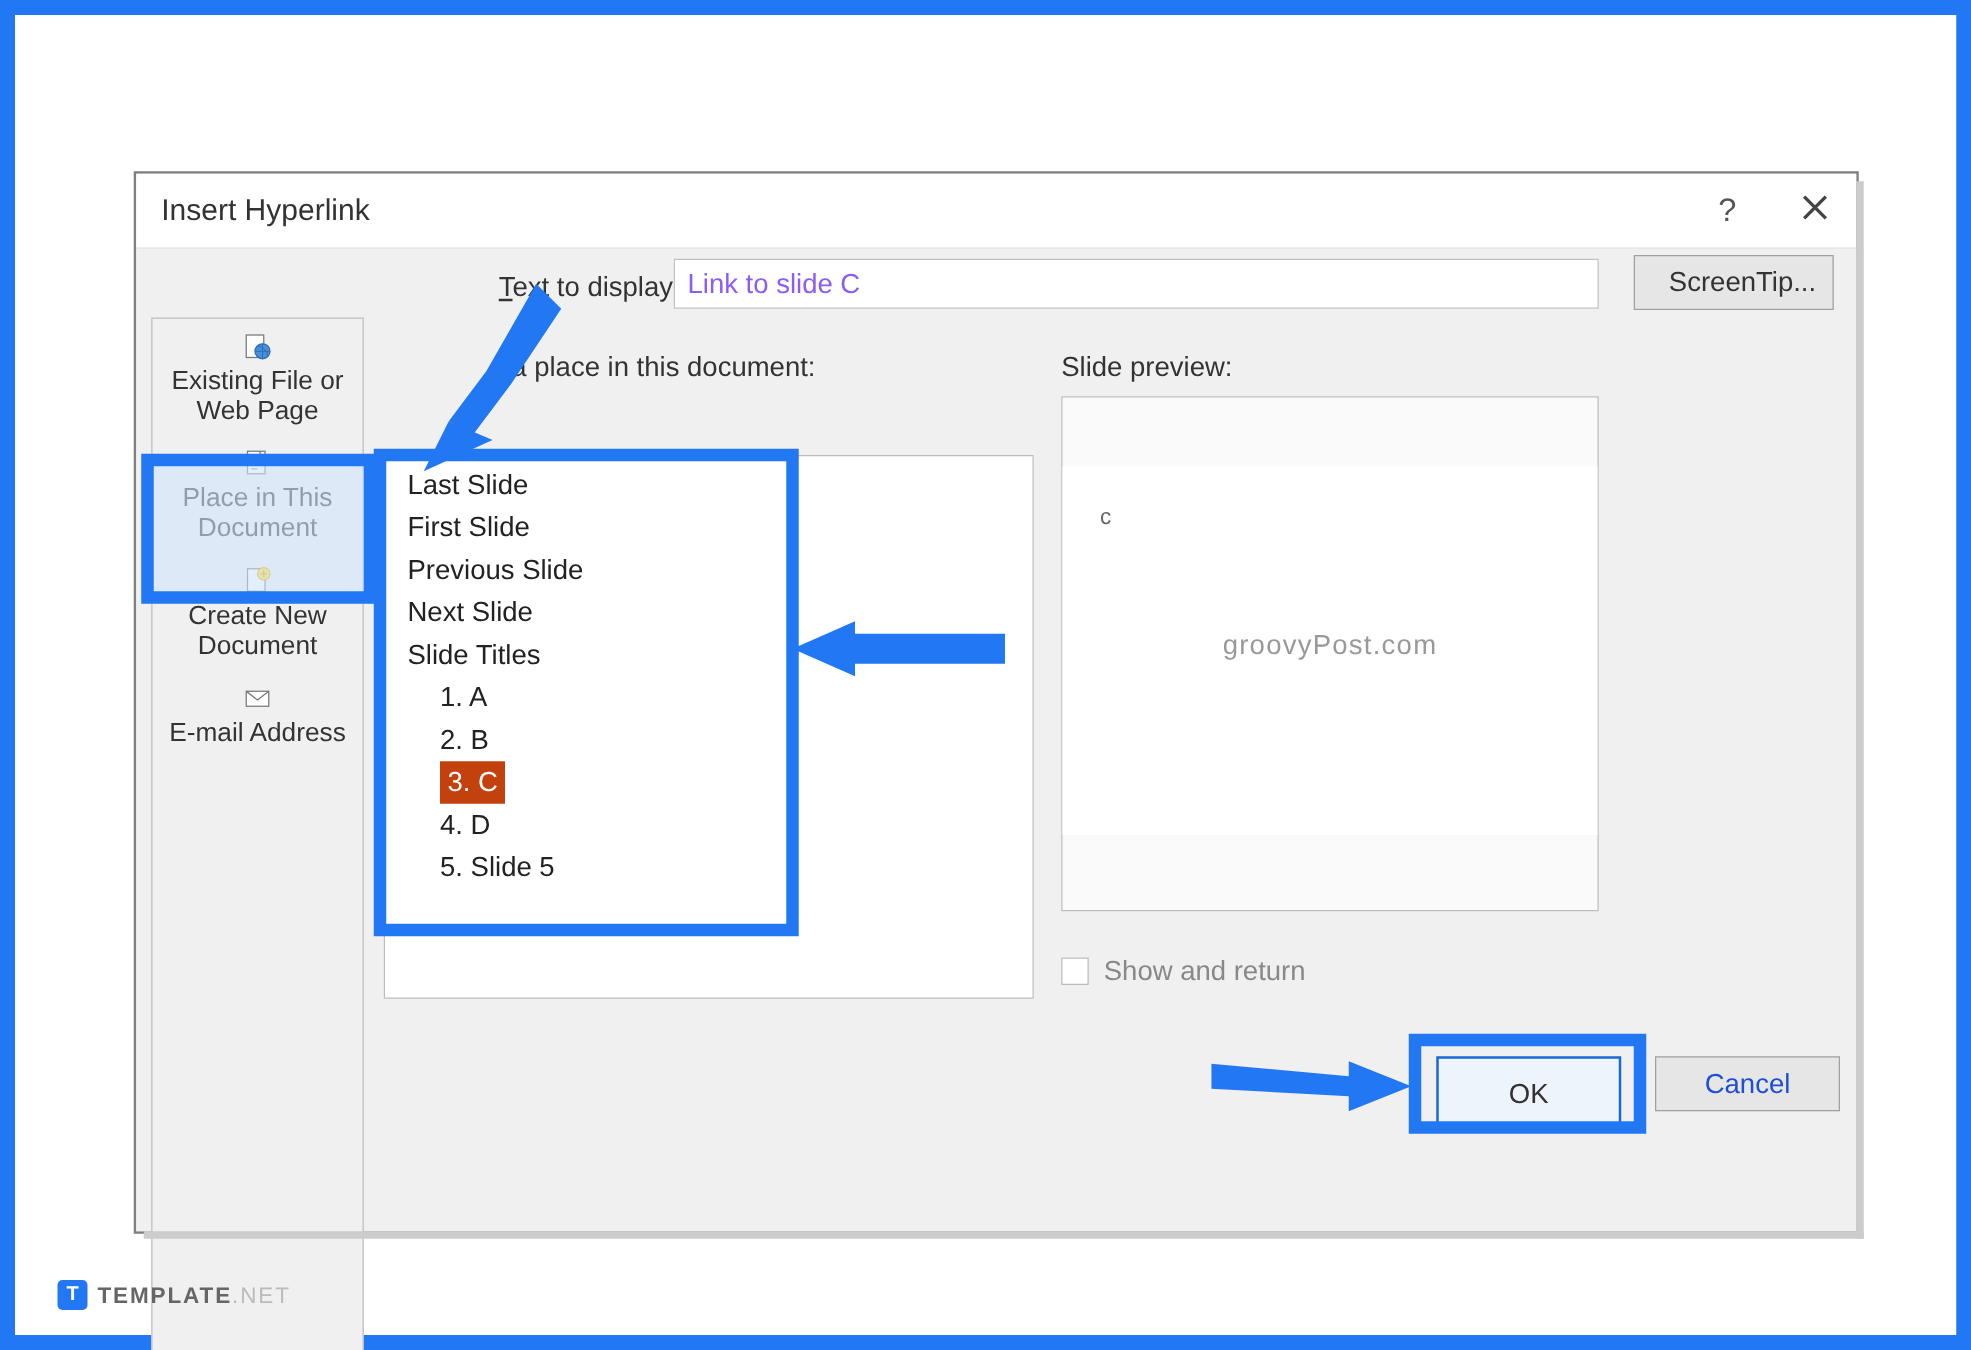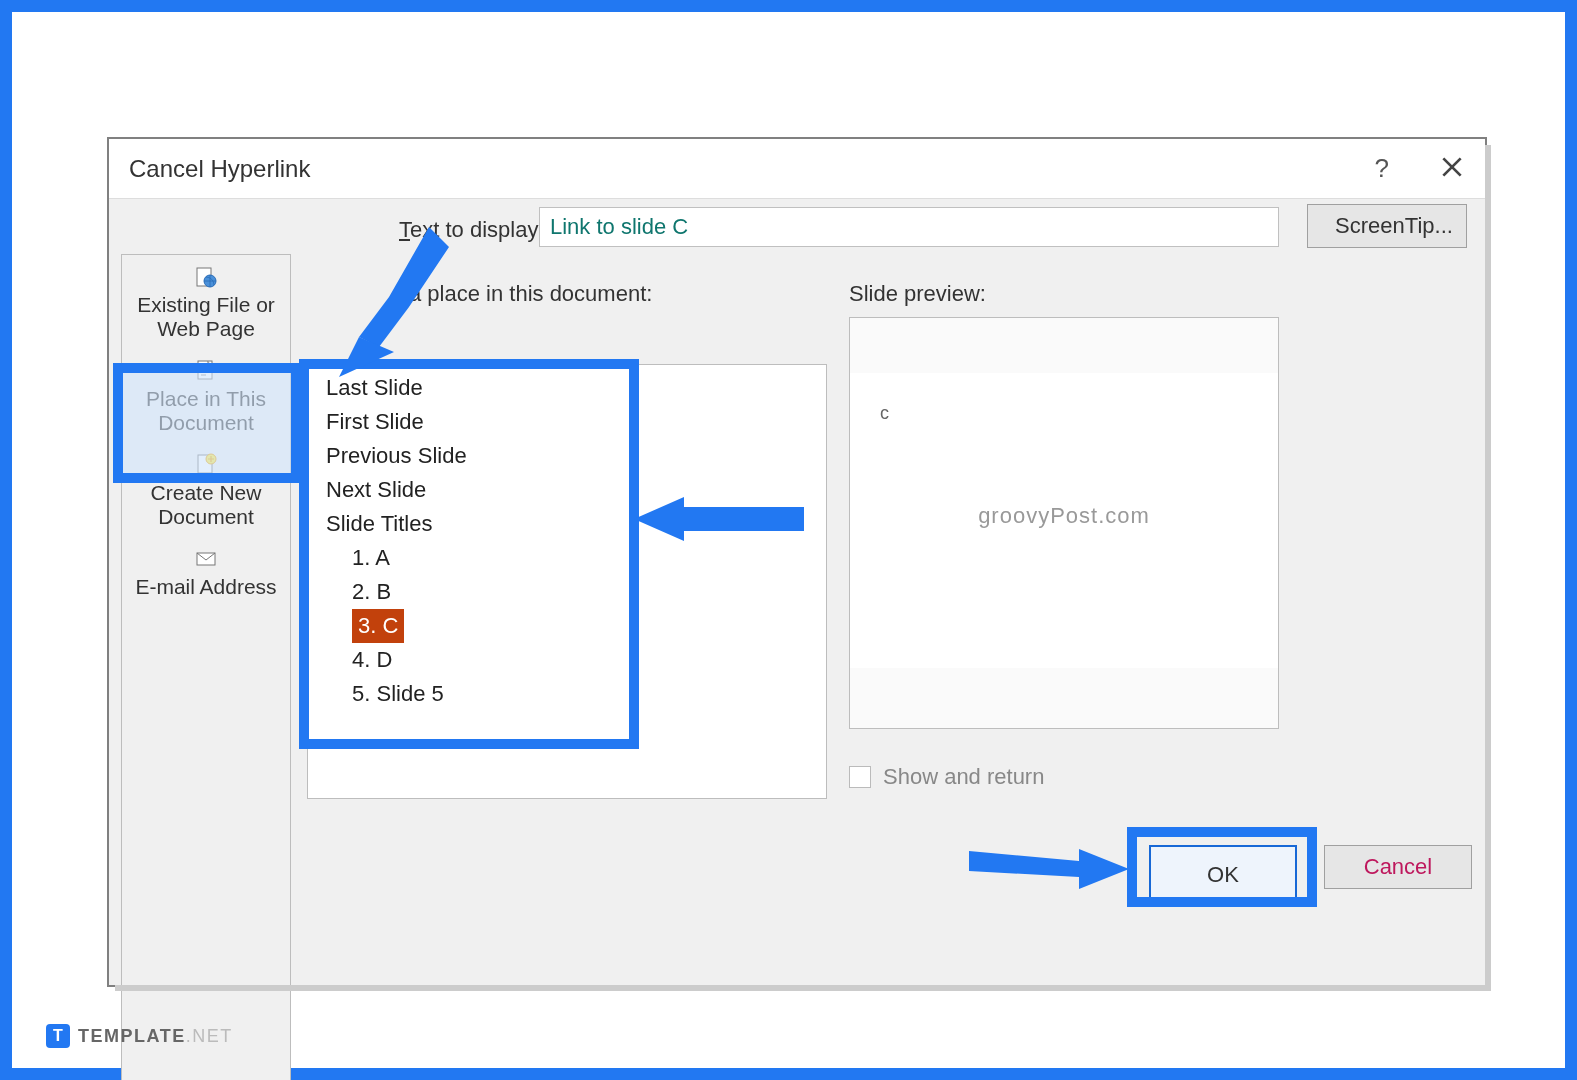--- a/index.html
+++ b/index.html
@@ -74,7 +74,7 @@
   <div class="dialog-wrap">
 
     <div class="titlebar">
-      <div class="title">Cancel Hyperlink</div>
+      <div class="title">Insert Hyperlink</div>
       <div class="help">?</div>
       <div class="close-x">
         <svg viewBox="0 0 24 24">

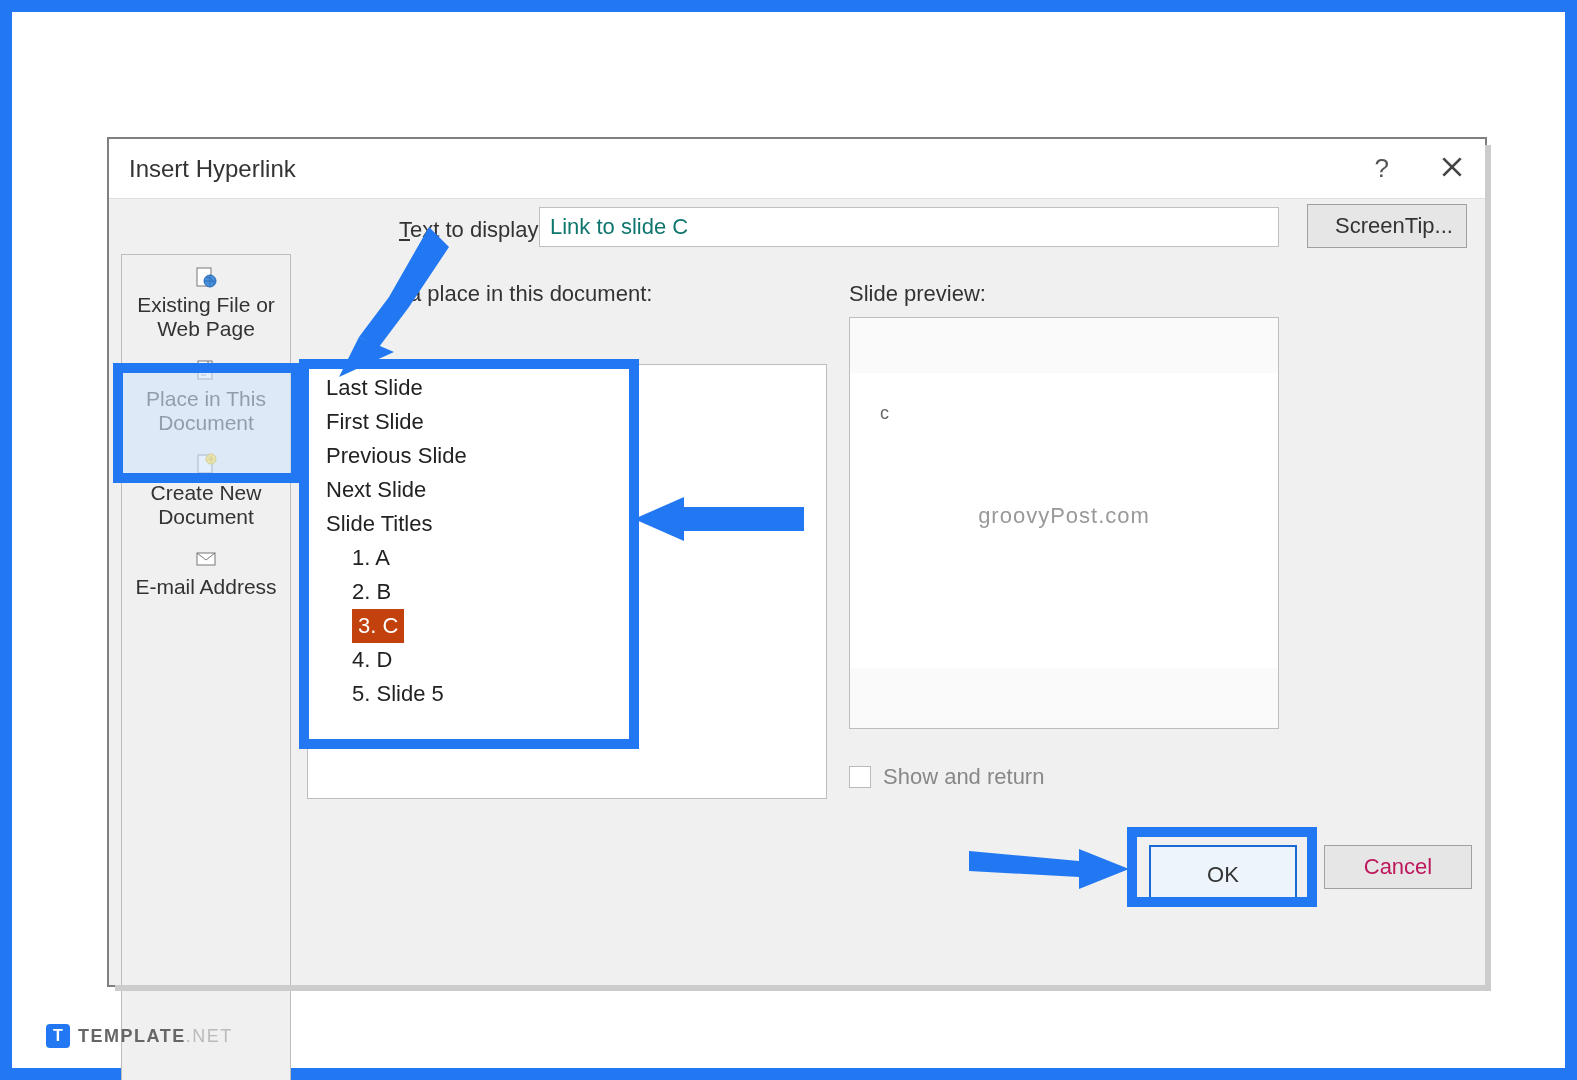--- a/index.html
+++ b/index.html
@@ -22,7 +22,7 @@
   .linkto-label { position:absolute; left:55px; top:18px; font-size:22px; color:#333;margin-top:44px; }
   .textdisplay-label { position:absolute; left:290px; top:18px; font-size:22px; color:#333; }
   .textdisplay-label u { text-decoration: underline; }
-  .textdisplay-input { position:absolute; left:430px; top:8px; width:740px; height:40px; border:1px solid #c0c0c0; background:#fff; font-size:22px; padding:4px 10px; color:#0f766e; }
+  .textdisplay-input { position:absolute; left:430px; top:8px; width:740px; height:40px; border:1px solid #c0c0c0; background:#fff; font-size:22px; padding:4px 10px; color:#8b5cf6; }
   .screentip-btn { position:absolute; left:1198px; top:5px; width:160px; height:44px; border:1px solid #a0a0a0; background:#e6e6e6; font-size:22px; color:#333; cursor:pointer;padding-left:14px; }
 
   .side-panel { position:absolute; left:12px; top:55px; width:170px; height:840px; border:1px solid #bdbdbd; background:#f0f0f0; }

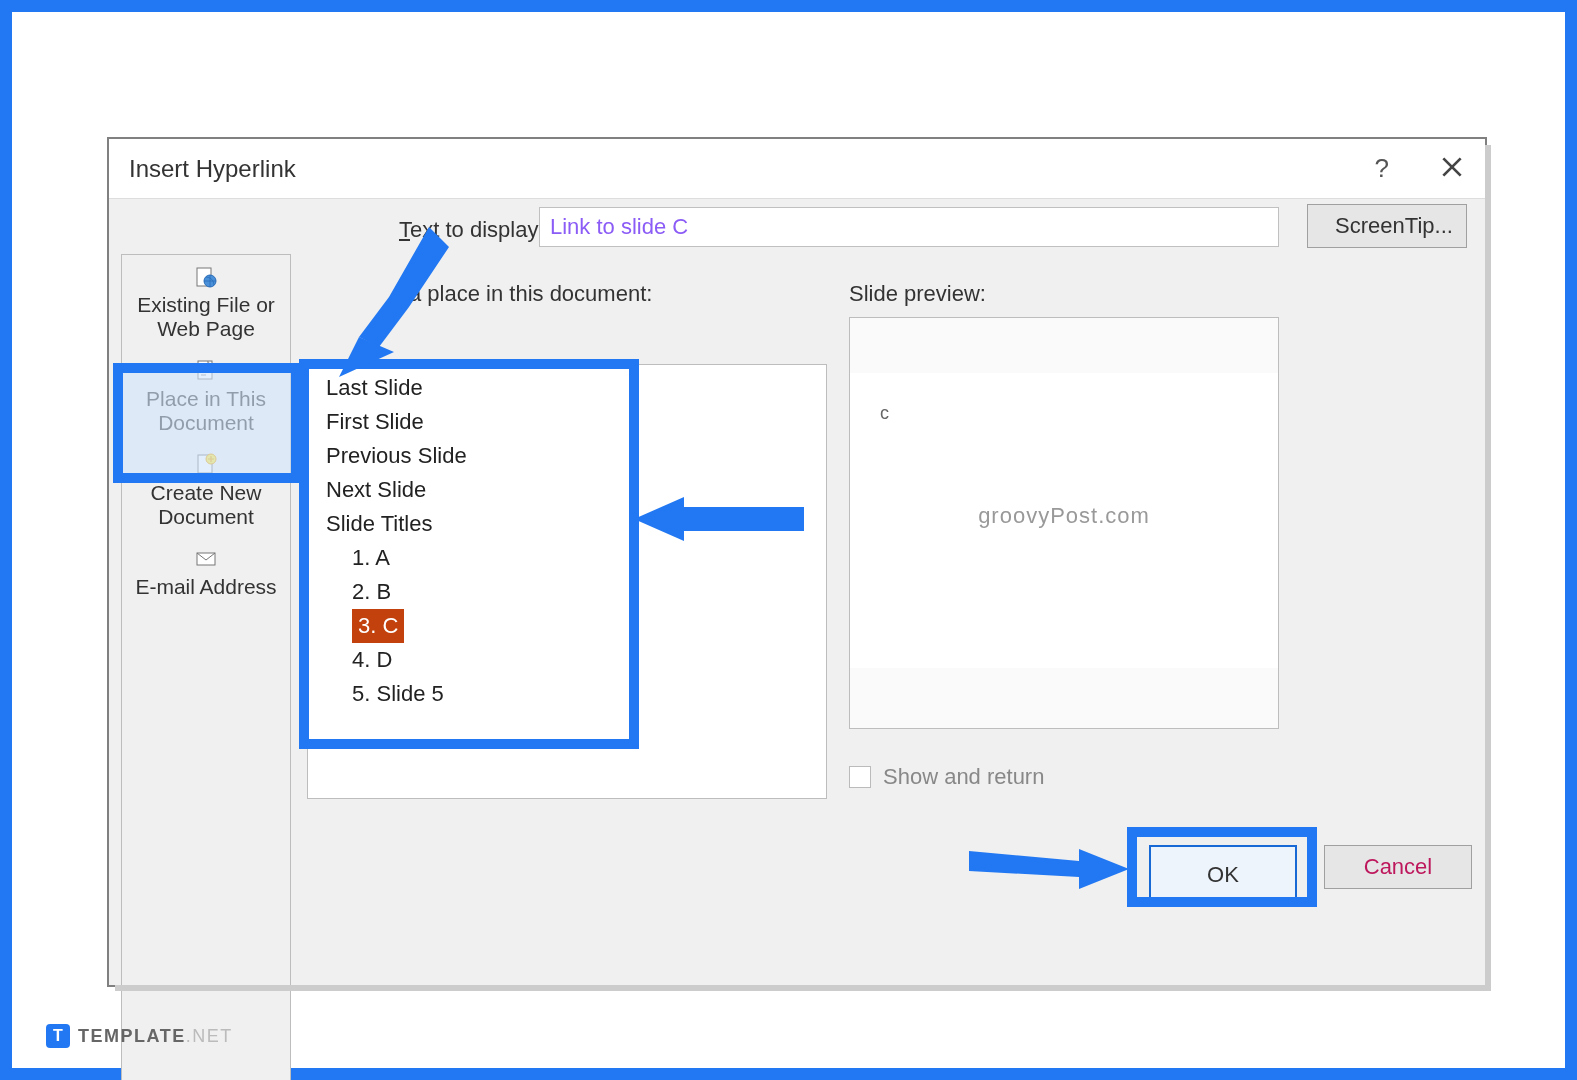--- a/index.html
+++ b/index.html
@@ -52,7 +52,7 @@
   .showret-wrap .cb { width:22px; height:22px; border:1px solid #bbb; background:#fff; margin-right:12px; }
 
   .ok-btn { position:absolute; left:1040px; top:646px; width:148px; height:60px; border:2px solid #1868d6; background:#eef4fc; font-size:22px; color:#333; cursor:pointer; }
-  .cancel-btn { position:absolute; left:1215px; top:646px; width:148px; height:44px; border:1px solid #a0a0a0; background:#e6e6e6; font-size:22px; color:#be185d; cursor:pointer; }
+  .cancel-btn { position:absolute; left:1215px; top:646px; width:148px; height:44px; border:1px solid #a0a0a0; background:#e6e6e6; font-size:22px; color:#1d4ed8; cursor:pointer; }
 
   .arrow { position:absolute; pointer-events:none; }
   .arrow svg { display:block; }

